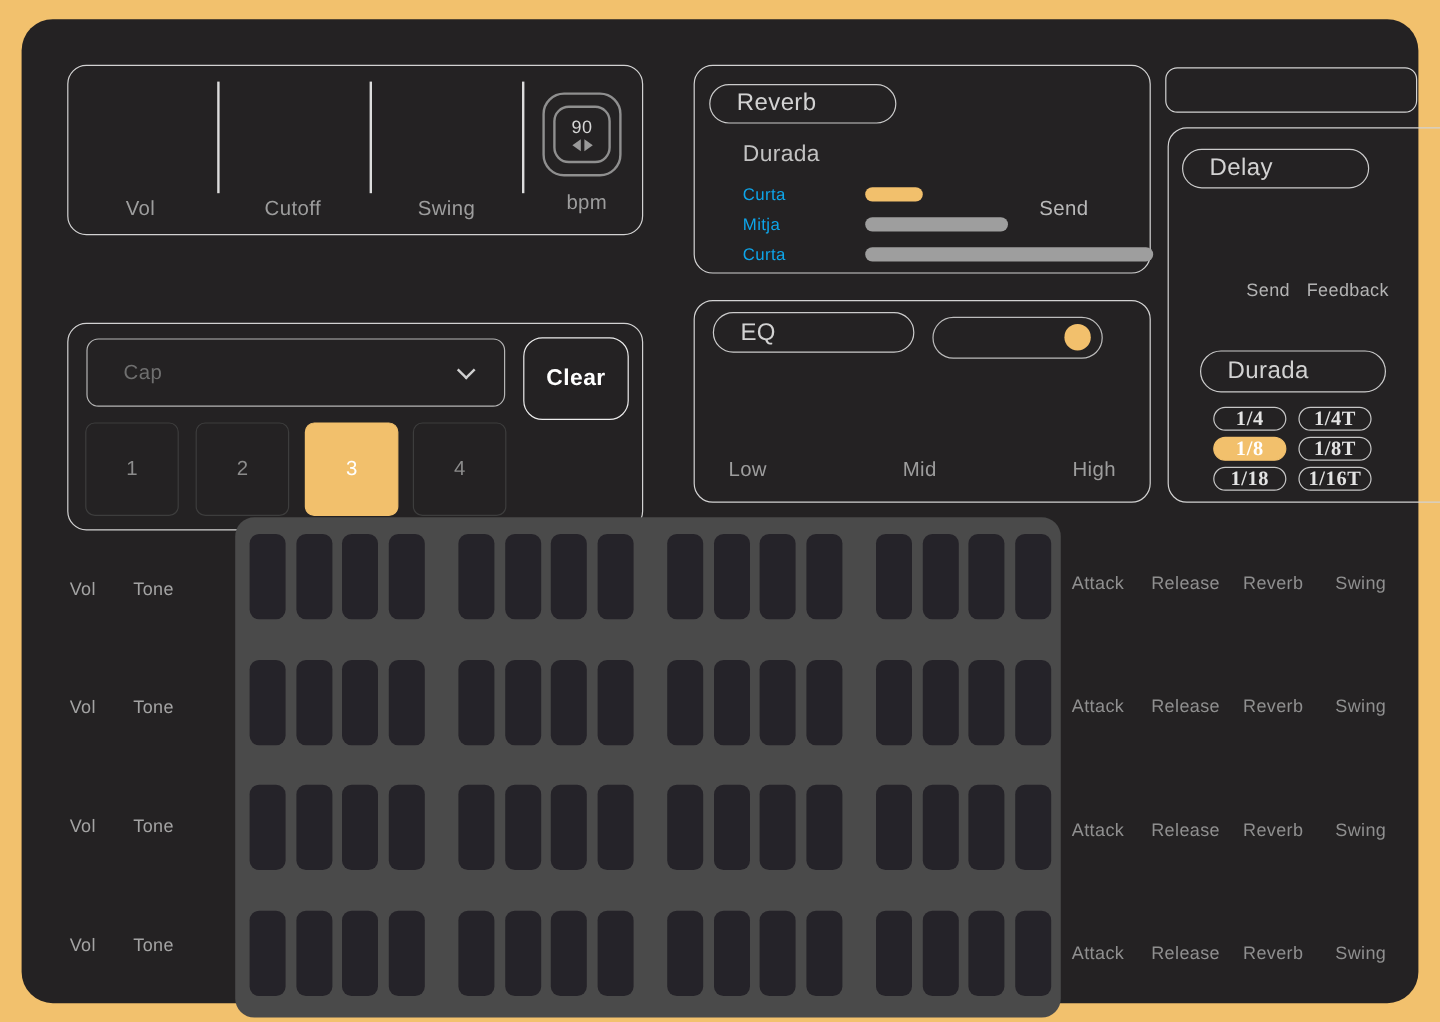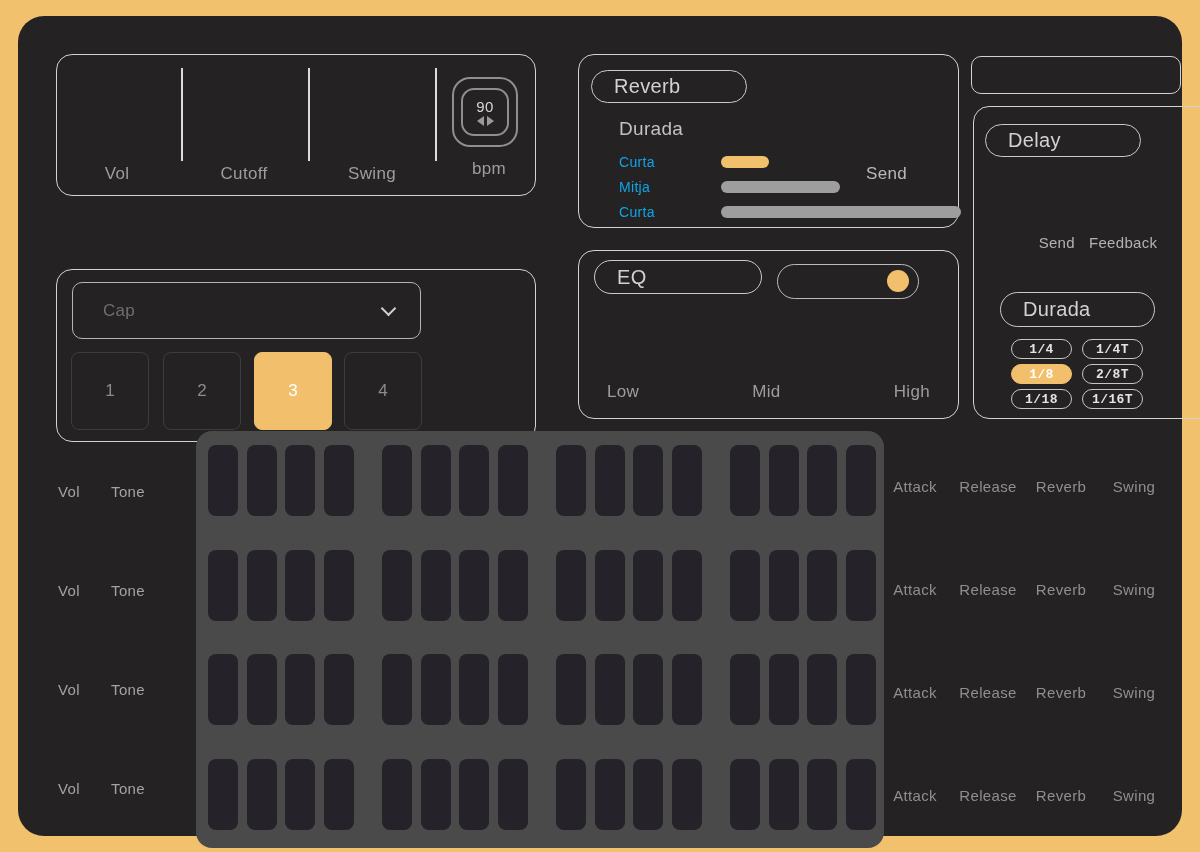--- a/index.html
+++ b/index.html
@@ -105,6 +105,7 @@
         <span class="dropdown-value">Cap</span>
         <span class="chevron"></span>
       </div>
+      <button class="btn clear">Clear</button>
       <div id="pattern-buttons">
           <button class="pattern-btn" style="left: 14px;">1</button>
           <button class="pattern-btn" style="left: 106px;">2</button>

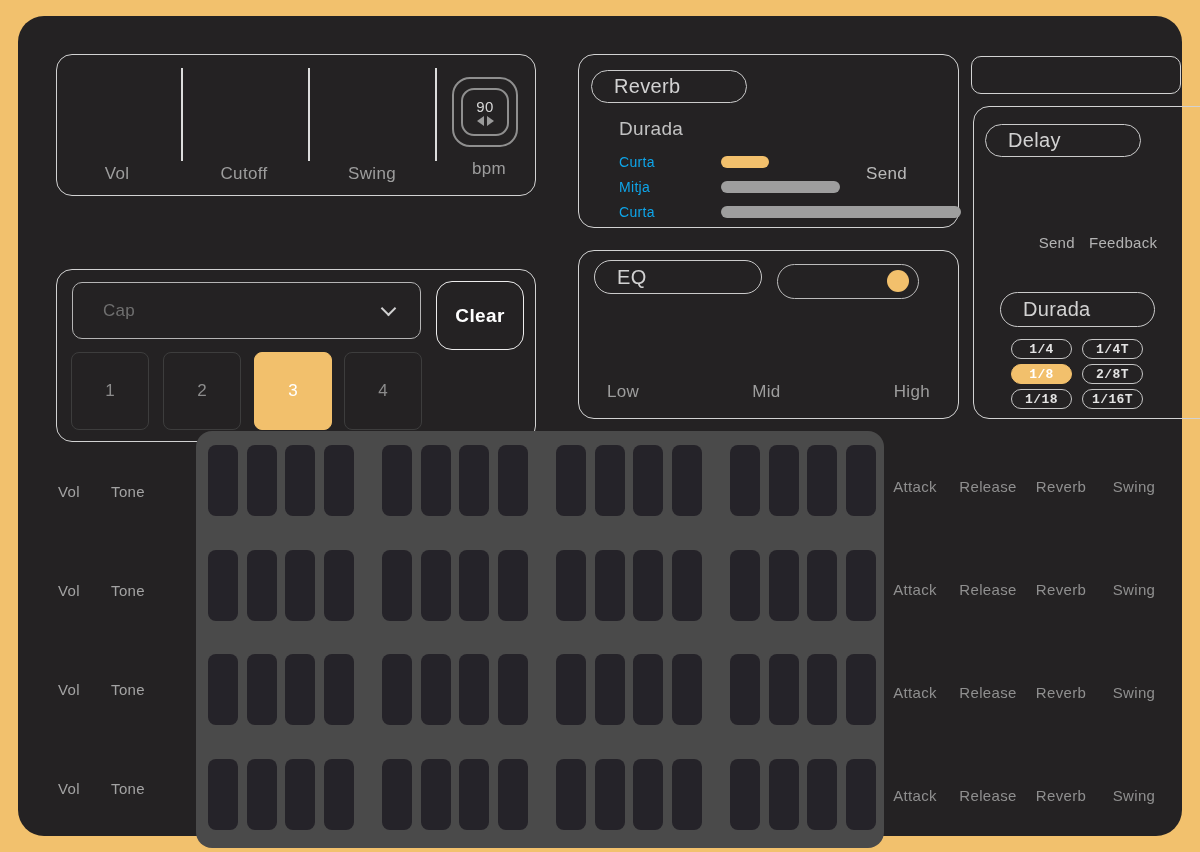--- a/index.html
+++ b/index.html
@@ -65,7 +65,7 @@
   .dl-sends{position:absolute;left:0;right:0;top:127px;display:flex;justify-content:center;gap:14px;font-size:15px;color:#b3b3b3;}
   .dl-durada{left:26px;top:185px;width:155px;height:35px;}
   .dl-options{position:absolute;left:37px;top:232px;display:grid;grid-template-columns:61px 61px;grid-auto-rows:20px;column-gap:10px;row-gap:5px;}
-  .dl-opt{border:1.5px solid #c6c6c6;border-radius:10px;background:transparent;color:#e3e3e3;font-size:13px;font-weight:700;font-family:Liberation Mono, monospace;display:flex;align-items:center;justify-content:center;letter-spacing:.03em;cursor:pointer;}
+  .dl-opt{border:1.5px solid #c6c6c6;border-radius:10px;background:transparent;color:#e3e3e3;font-size:17px;font-weight:700;font-family:Liberation Serif, serif;display:flex;align-items:center;justify-content:center;letter-spacing:.03em;cursor:pointer;}
   .dl-opt.active{background:var(--accent);border-color:var(--accent);color:var(--bright-text);}
 
   

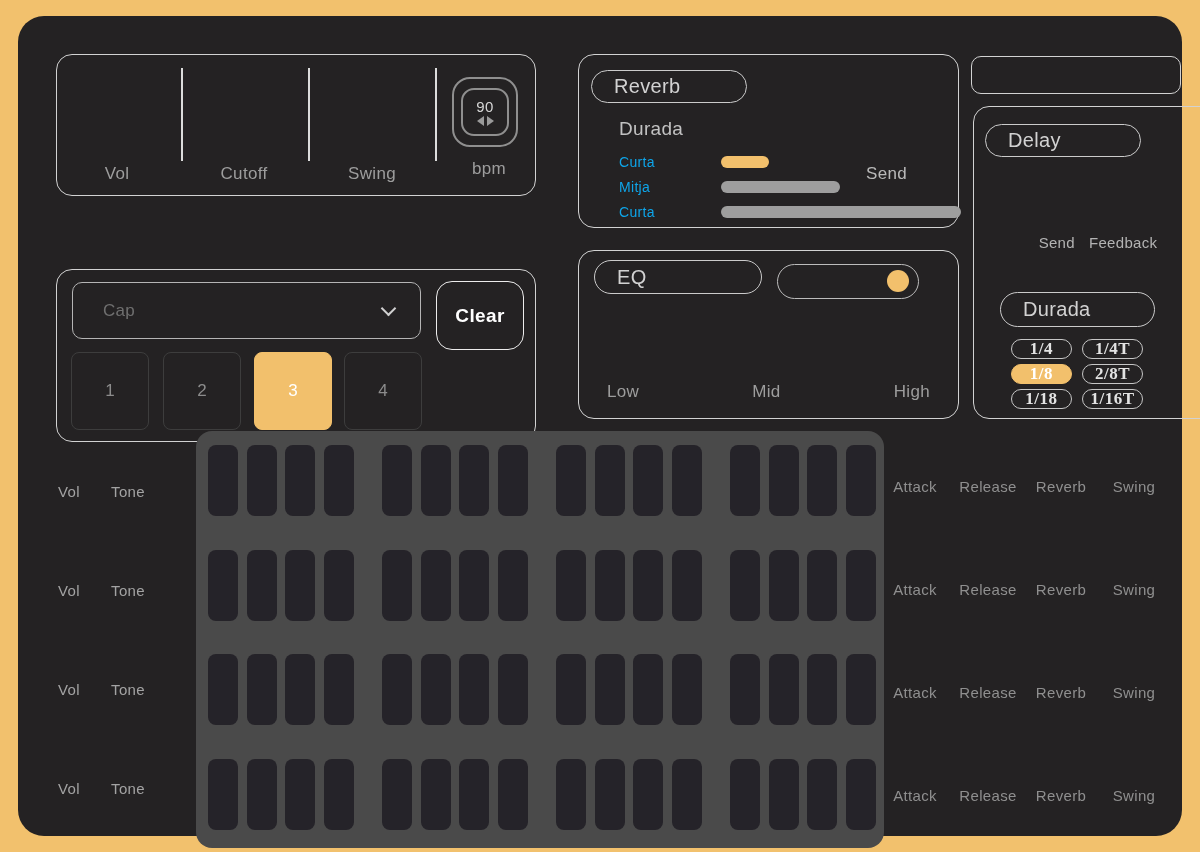--- a/index.html
+++ b/index.html
@@ -167,7 +167,7 @@
           <button class="dl-opt">1/4</button>
           <button class="dl-opt">1/4T</button>
           <button class="dl-opt active">1/8</button>
-          <button class="dl-opt">2/8T</button>
+          <button class="dl-opt">1/8T</button>
           <button class="dl-opt">1/18</button>
           <button class="dl-opt">1/16T</button>
         </div>

